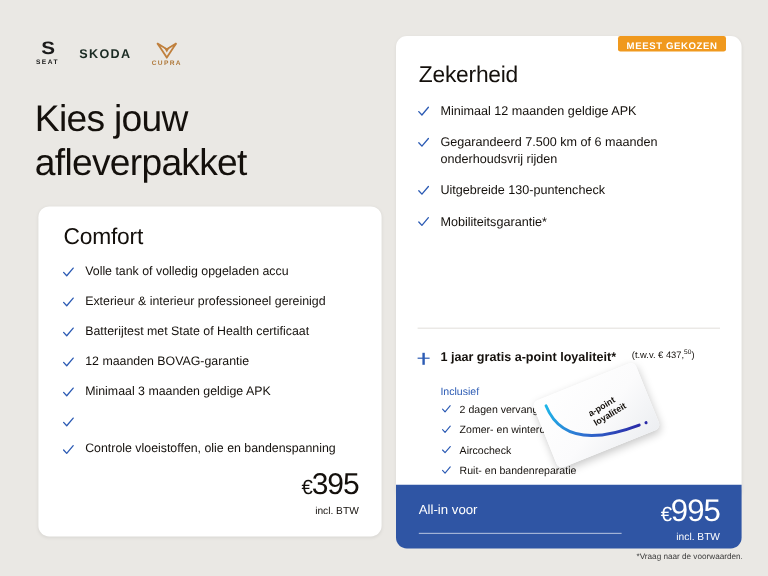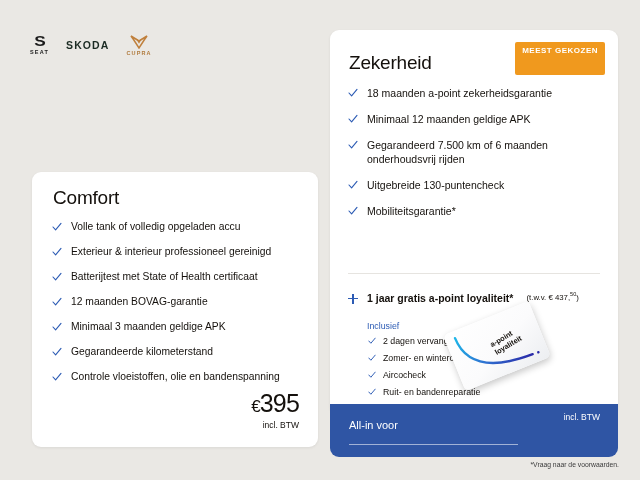--- a/index.html
+++ b/index.html
@@ -69,10 +69,10 @@
   #card-zekerheid .card-title { position: absolute; left: 19px; top: 22px; }
 
   .badge {
-    position: absolute; right: 13px; top: 12px;
+    position: absolute; right: 13px; top: 0;
     background: #f0991e; color: #ffffff;
     font-size: 8px; font-weight: bold; letter-spacing: 0.5px;
-    padding: 4px 7px 20px 7px;
+    padding: 4px 7px 0 7px;
     border-radius: 2px;
     line-height: 9px;
   }

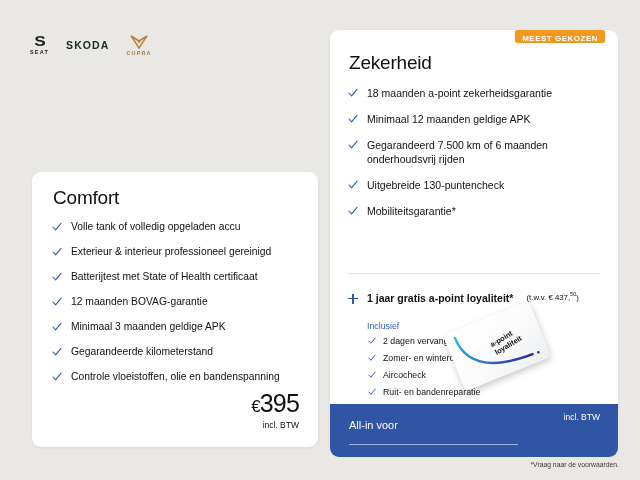--- a/index.html
+++ b/index.html
@@ -229,6 +229,7 @@
     </div>
   </div>
 
+  <h1 class="page-title"><span>Kies jouw</span><br><span>afleverpakket</span></h1>
 
   <div class="card" id="card-comfort">
     <div class="card-title">Comfort</div>

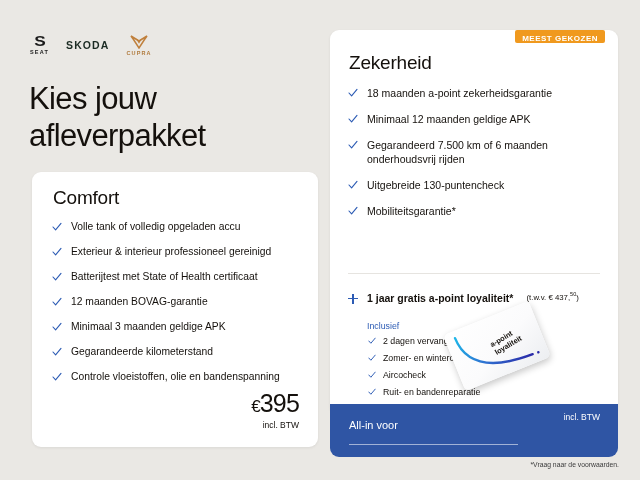--- a/index.html
+++ b/index.html
@@ -304,14 +304,6 @@
     <div class="card-title">Zekerheid</div>
 
     <ul class="flist" id="zekerheid-list">
-      <li>
-        <span class="chk">
-          <svg width="10" height="10" viewBox="0 0 10 10">
-              <path d="M1 5 L3.6 7.8 L9 1.4" fill="none" stroke="#2c5bb4" stroke-width="1.1" stroke-linecap="round" stroke-linejoin="round"></path>
-            </svg>
-        </span>
-        <span class="txt">18 maanden a-point zekerheidsgarantie</span>
-      </li>
       <li>
         <span class="chk">
           <svg width="10" height="10" viewBox="0 0 10 10">

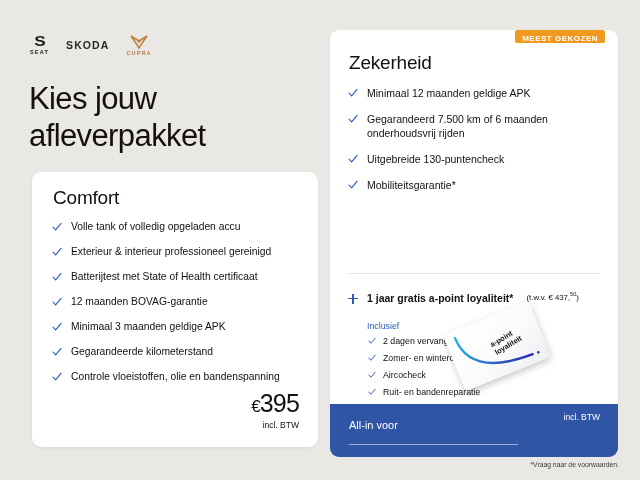--- a/index.html
+++ b/index.html
@@ -281,7 +281,6 @@
               <path d="M1 5 L3.6 7.8 L9 1.4" fill="none" stroke="#2c5bb4" stroke-width="1.1" stroke-linecap="round" stroke-linejoin="round"></path>
             </svg>
         </span>
-        <span class="txt">Gegarandeerde kilometerstand</span>
       </li>
       <li>
         <span class="chk">

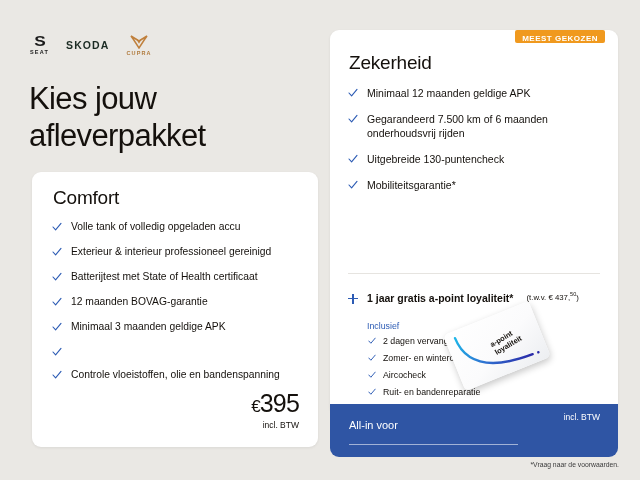--- a/index.html
+++ b/index.html
@@ -403,6 +403,7 @@
     <div id="allin-label">All-in voor</div>
     <div id="allin-rule"></div>
     <div class="price-block">
+      <div class="price-main"><span class="cur">€</span><span>995</span></div>
       <div class="price-sub">incl. BTW</div>
     </div>
   </div>

